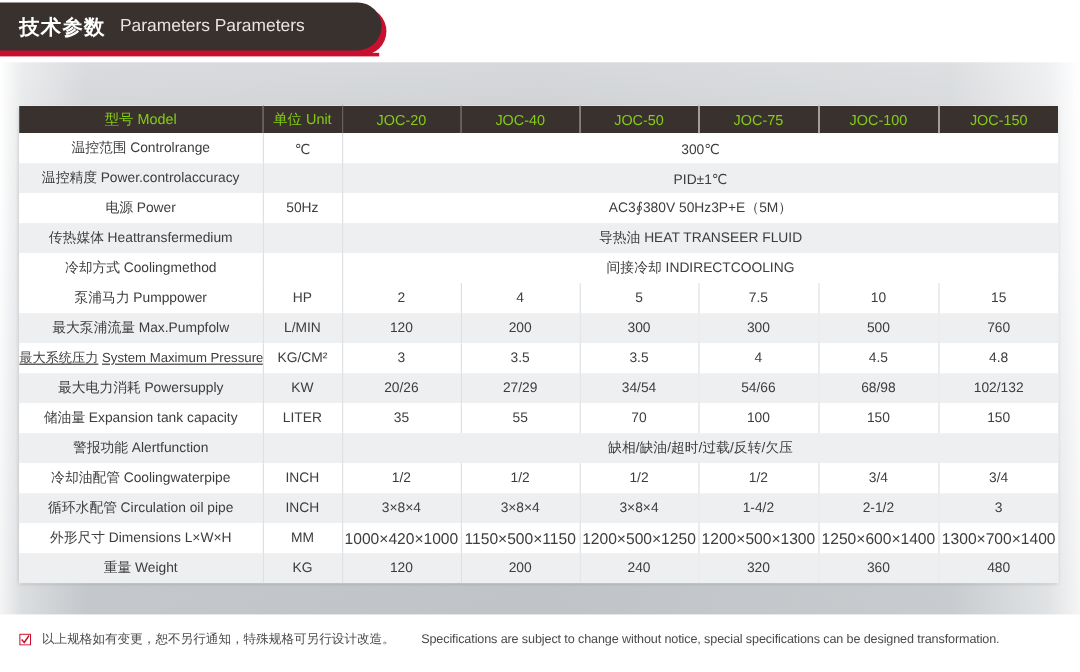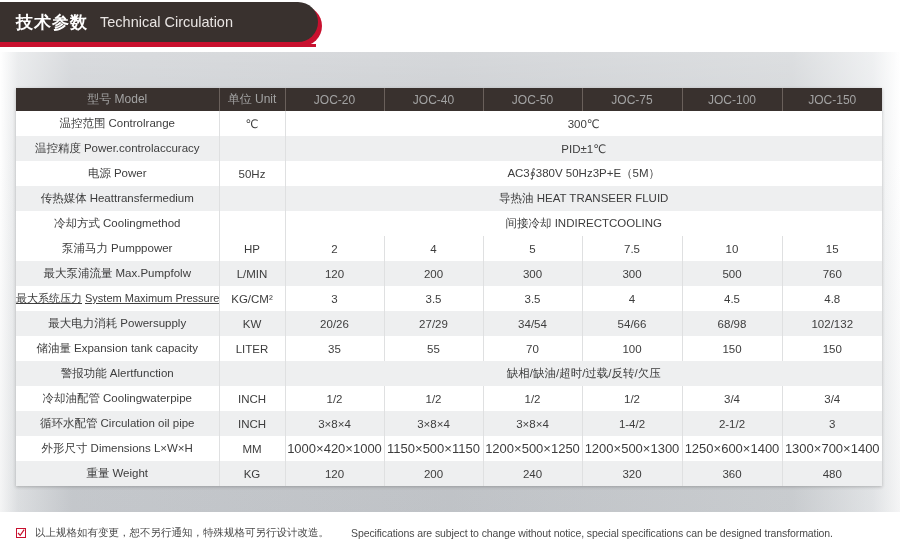--- a/index.html
+++ b/index.html
@@ -172,7 +172,7 @@
   <div id="banner-red"></div>
   <div id="banner-dark">
     <span class="banner-cn">技术参数</span>
-    <span class="banner-en">Technical Circulation</span>
+    <span class="banner-en">Parameters Parameters</span>
   </div>
   <div id="banner-rule"></div>
 </div>

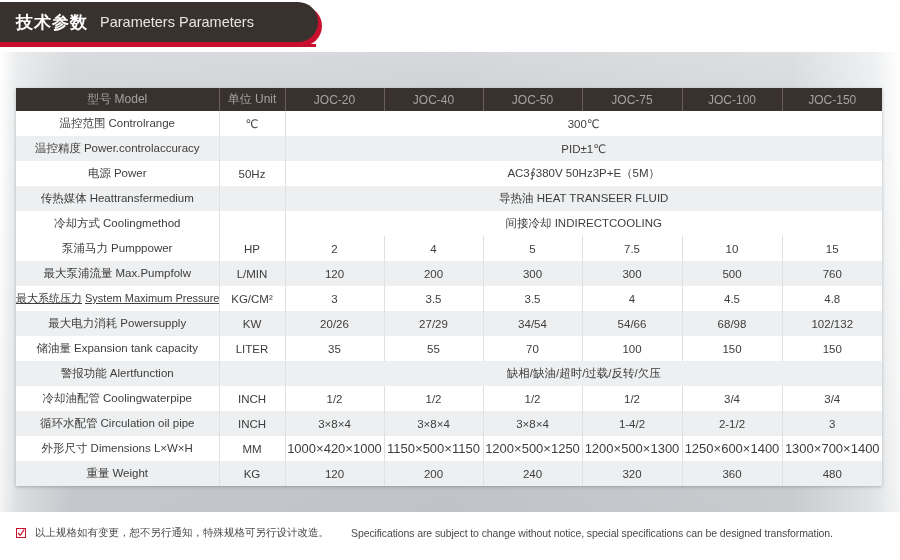--- a/index.html
+++ b/index.html
@@ -121,7 +121,7 @@
   }
   #spec-table thead th {
     background: #39312e;
-    color: #a3a3a3;
+    color: #84cc16;
     height: 23px;
     font-size: 12px;
     border-left: 1px solid #6a605b;

